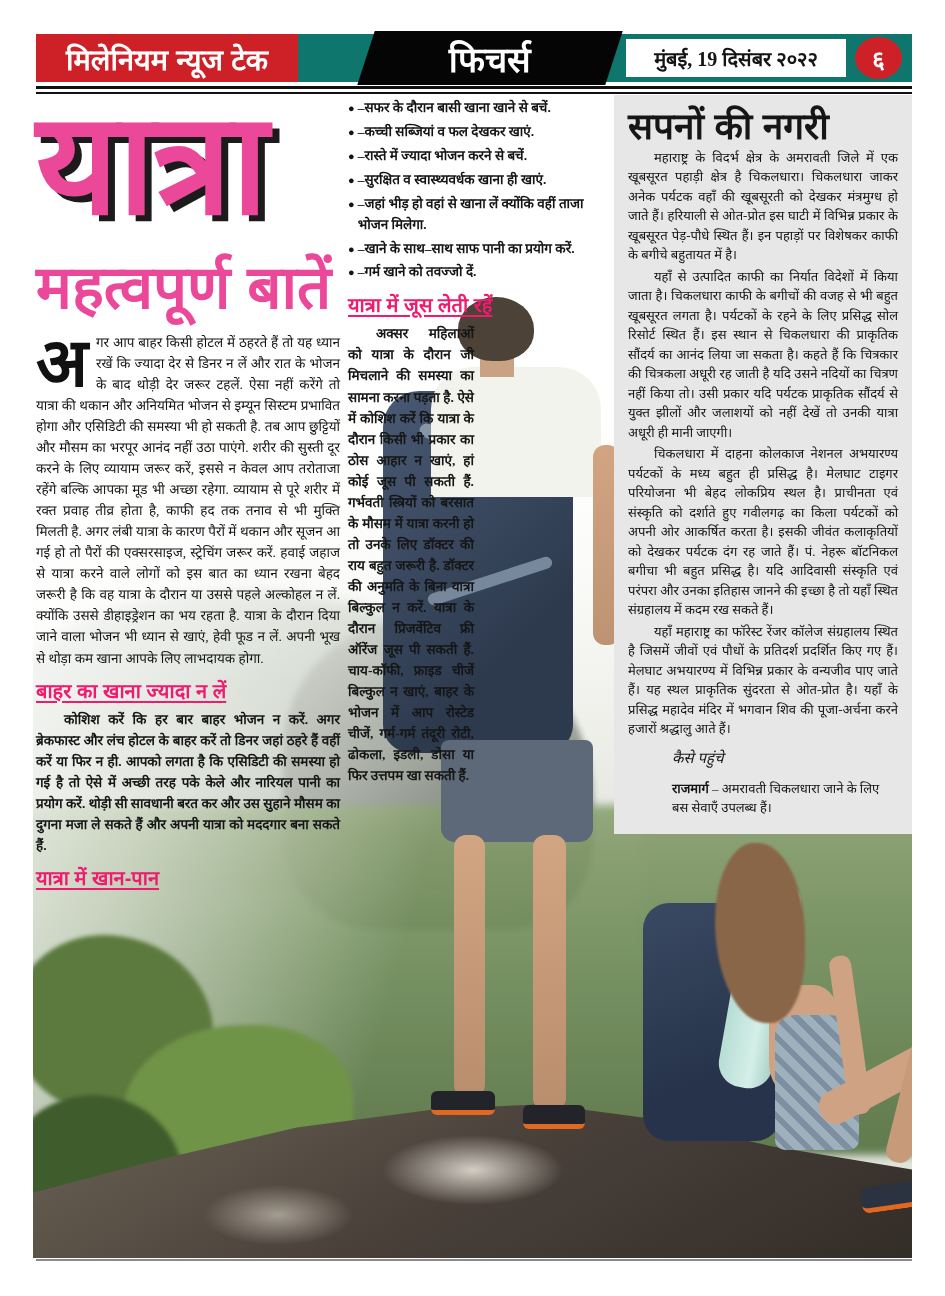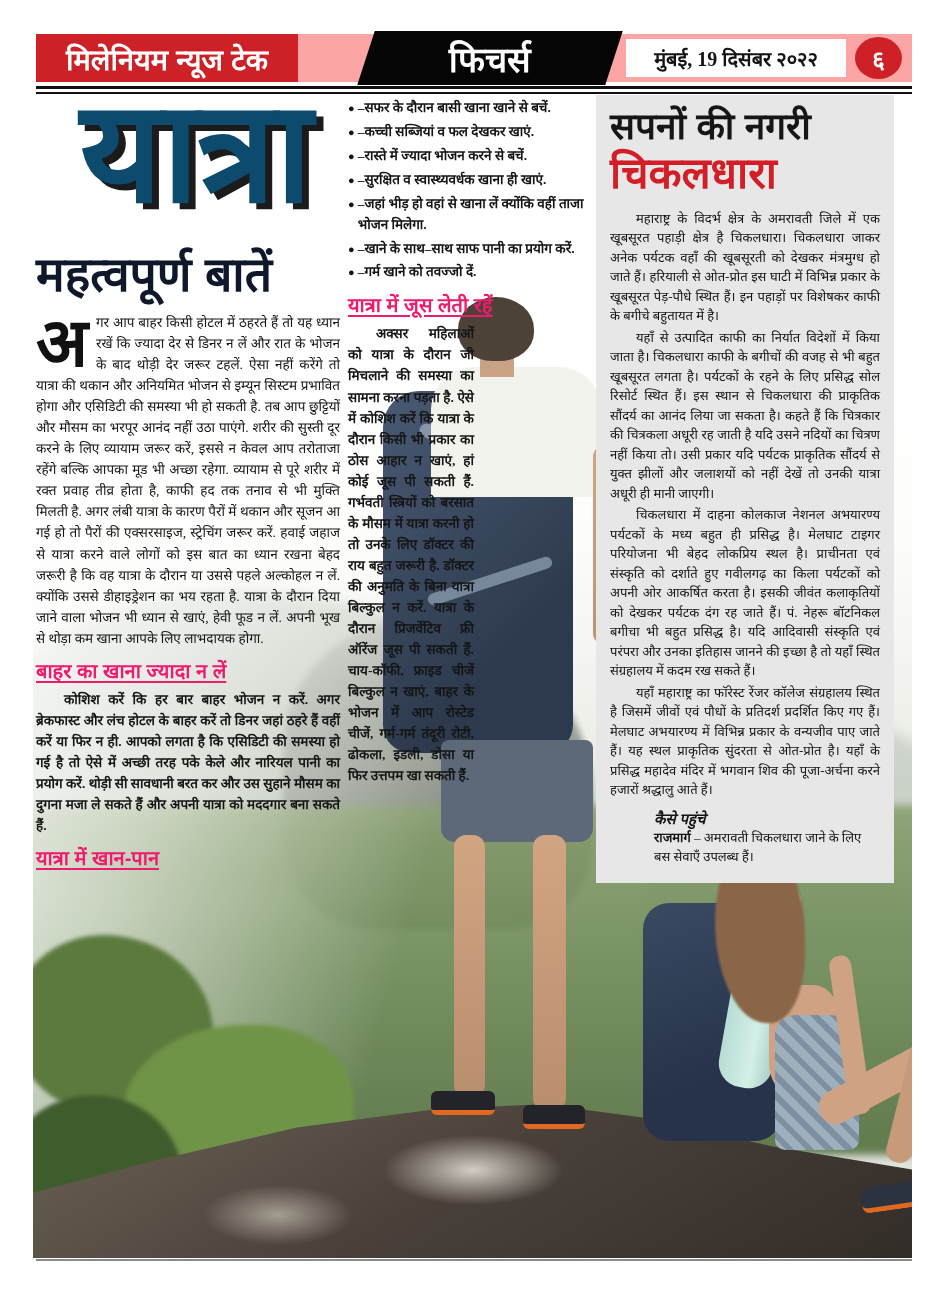--- a/index.html
+++ b/index.html
@@ -11,7 +11,7 @@
   .abs { position:absolute; }
 
   
-  .masthead { left:36px; top:34px; width:876px; height:48px; background:#fca5a5; z-index:6; }
+  .masthead { left:36px; top:34px; width:876px; height:48px; background:#0f766e; z-index:6; }
   .brand-box {
     position:absolute; left:0; top:0; width:262px; height:48px; background:#ce2127;
     color:#fff; font-family:"Liberation Sans","DejaVu Sans",sans-serif; font-weight:bold;

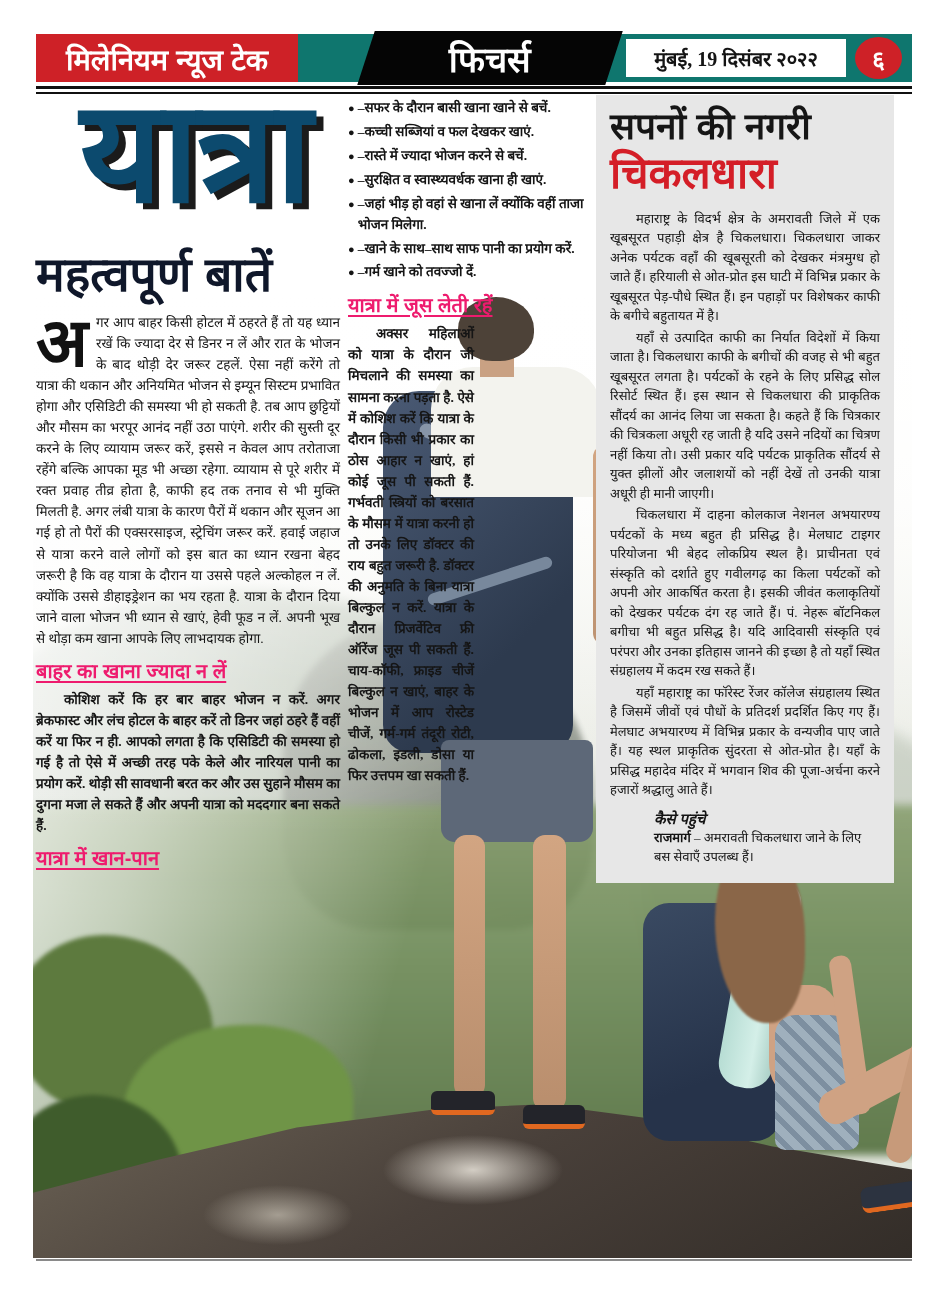--- a/index.html
+++ b/index.html
@@ -88,10 +88,9 @@
   .col { z-index:5; }
   .col-left { left:36px; top:92px; width:304px; }
   .mega-title {
-    font-family:Liberation Mono, monospace; font-weight:bold;
-    font-size:142px; line-height:1.02; color:#0c4a6e; text-shadow:7px 6px 0 #1b1b1b;
+    font-family:Liberation Sans, sans-serif; font-weight:bold;
+    font-size:142px; line-height:1.02; color:#ec4899; text-shadow:7px 6px 0 #1b1b1b;
     letter-spacing:-2px;
-    margin-left:44px;
   }
   .title-l2 { font-family:"Liberation Sans","DejaVu Sans",sans-serif; font-weight:bold;
     font-size:46px; color:#111; line-height:1.15; margin-top:6px; }

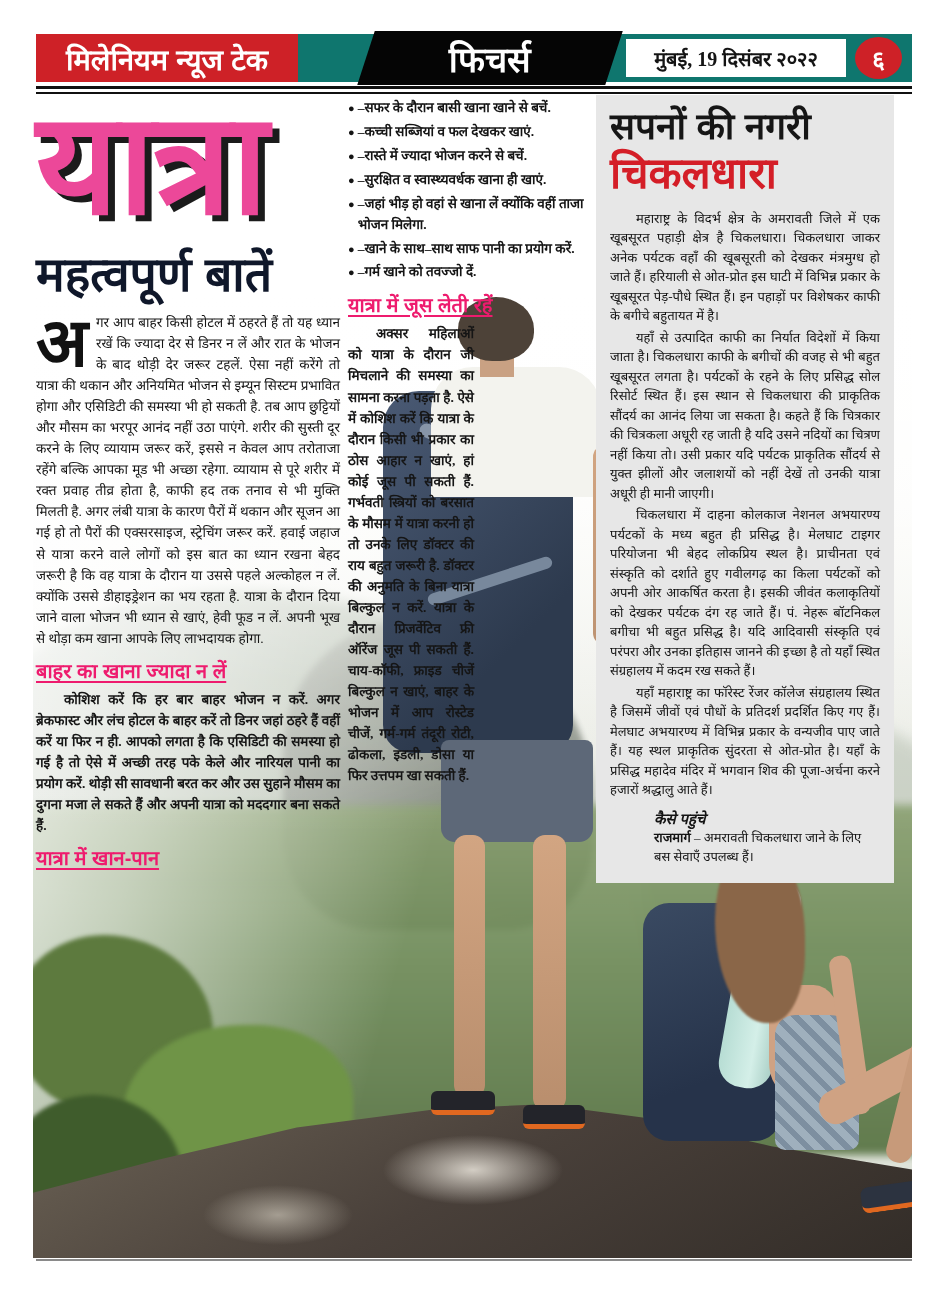--- a/index.html
+++ b/index.html
@@ -110,7 +110,7 @@
   .dot { font-size:11px; line-height:1.9; }
   .man-spacer { float:right; width:136px; height:352px; margin-top:72px; }
 
-  .col-right { left:596px; top:95px; width:298px; background:#e7e7e7; padding:12px 14px 16px 14px; }
+  .col-right { left:614px; top:95px; width:298px; background:#e7e7e7; padding:12px 14px 16px 14px; }
   .rh-black { font-family:"Liberation Sans","DejaVu Sans",sans-serif; font-weight:bold;
     font-size:37px; color:#161616; line-height:1.1; }
   .rh-red { font-family:"Liberation Sans","DejaVu Sans",sans-serif; font-weight:bold;

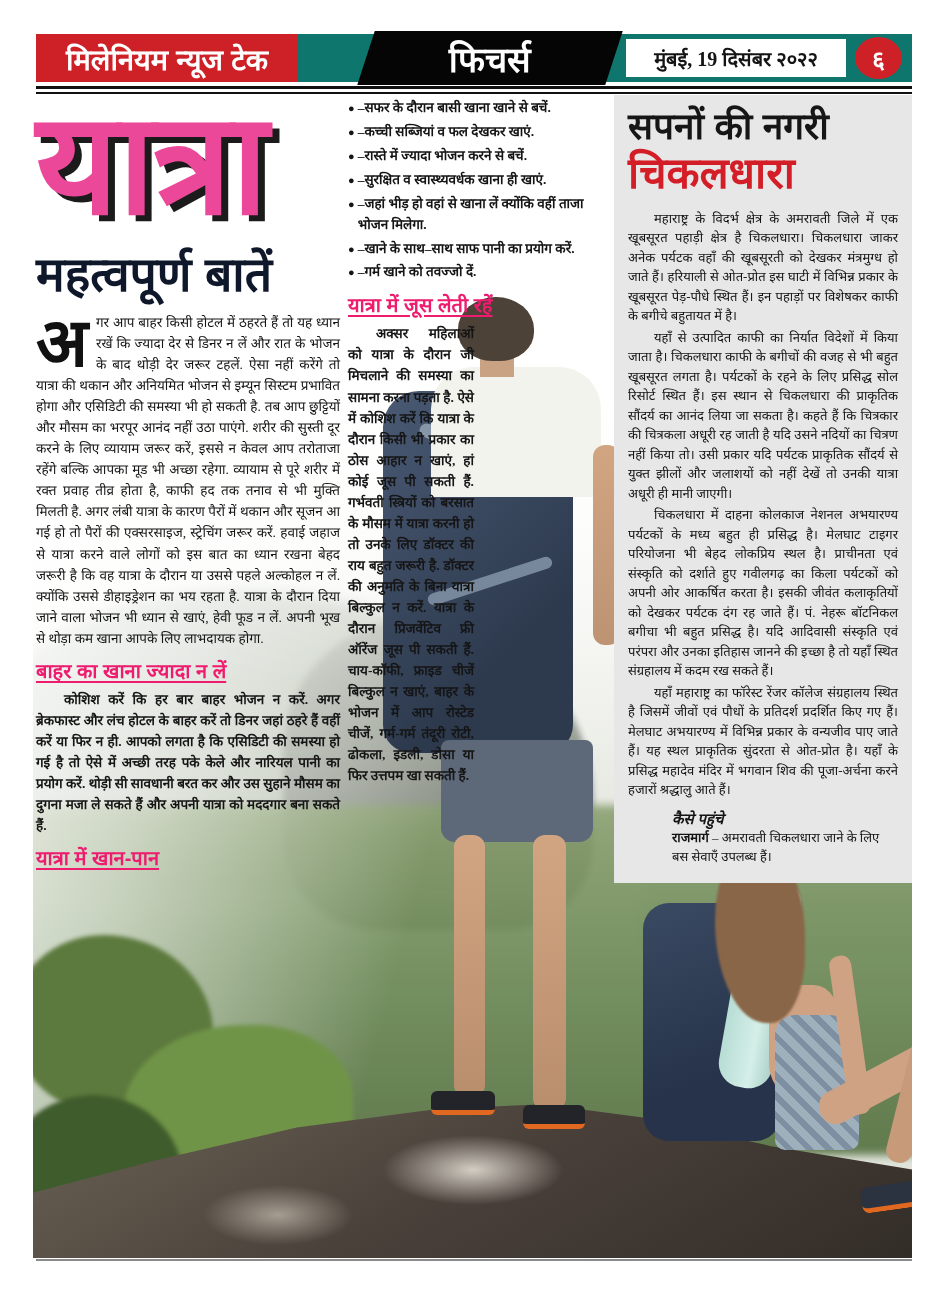--- a/index.html
+++ b/index.html
@@ -223,7 +223,6 @@
 
 <aside class="abs col col-right">
   <h2 class="rh-black">सपनों की नगरी</h2>
-  <h2 class="rh-red">चिकलधारा</h2>
   <p>महाराष्ट्र के विदर्भ क्षेत्र के अमरावती जिले में एक खूबसूरत पहाड़ी क्षेत्र है चिकलधारा। चिकलधारा जाकर अनेक पर्यटक वहाँ की खूबसूरती को देखकर मंत्रमुग्ध हो जाते हैं। हरियाली से ओत-प्रोत इस घाटी में विभिन्न प्रकार के खूबसूरत पेड़-पौधे स्थित हैं। इन पहाड़ों पर विशेषकर काफी के बगीचे बहुतायत में है।</p>
   <p>यहाँ से उत्पादित काफी का निर्यात विदेशों में किया जाता है। चिकलधारा काफी के बगीचों की वजह से भी बहुत खूबसूरत लगता है। पर्यटकों के रहने के लिए प्रसिद्ध सोल रिसोर्ट स्थित हैं। इस स्थान से चिकलधारा की प्राकृतिक सौंदर्य का आनंद लिया जा सकता है। कहते हैं कि चित्रकार की चित्रकला अधूरी रह जाती है यदि उसने नदियों का चित्रण नहीं किया तो। उसी प्रकार यदि पर्यटक प्राकृतिक सौंदर्य से युक्त झीलों और जलाशयों को नहीं देखें तो उनकी यात्रा अधूरी ही मानी जाएगी।</p>
   <p>चिकलधारा में दाहना कोलकाज नेशनल अभयारण्य पर्यटकों के मध्य बहुत ही प्रसिद्ध है। मेलघाट टाइगर परियोजना भी बेहद लोकप्रिय स्थल है। प्राचीनता एवं संस्कृति को दर्शाते हुए गवीलगढ़ का किला पर्यटकों को अपनी ओर आकर्षित करता है। इसकी जीवंत कलाकृतियों को देखकर पर्यटक दंग रह जाते हैं। पं. नेहरू बॉटनिकल बगीचा भी बहुत प्रसिद्ध है। यदि आदिवासी संस्कृति एवं परंपरा और उनका इतिहास जानने की इच्छा है तो यहाँ स्थित संग्रहालय में कदम रख सकते हैं।</p>

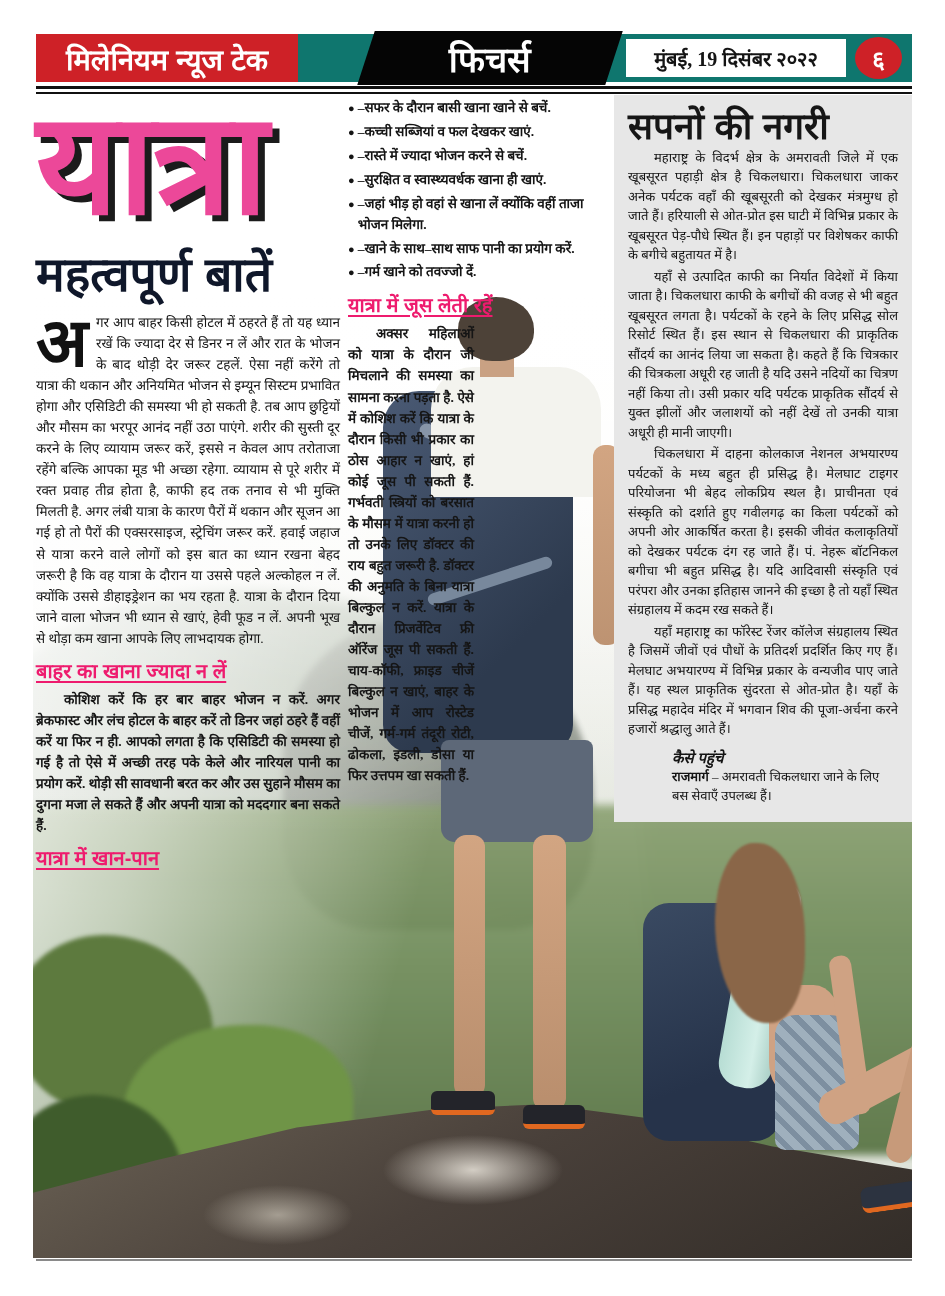--- a/index.html
+++ b/index.html
@@ -95,7 +95,7 @@
   .title-l2 { font-family:"Liberation Sans","DejaVu Sans",sans-serif; font-weight:bold;
     font-size:46px; color:#111; line-height:1.15; margin-top:6px; }
   .title-l3 { font-family:"Liberation Sans","DejaVu Sans",sans-serif; font-weight:bold;
-    font-size:48px; color:#0f172a; line-height:1.15; margin-top:10px; margin-bottom:10px; }
+    font-size:60px; color:#ec4899; line-height:1.15; margin-top:16px; margin-bottom:10px; }
   .bodytext { font-size:13.5px; line-height:1.56; text-align:justify; color:#151515; }
   .indent { text-indent:28px;font-weight:bold; }
   .dropcap { float:left; font-size:68px; line-height:54px; padding:4px 8px 0 0; font-weight:bold; color:#111; }

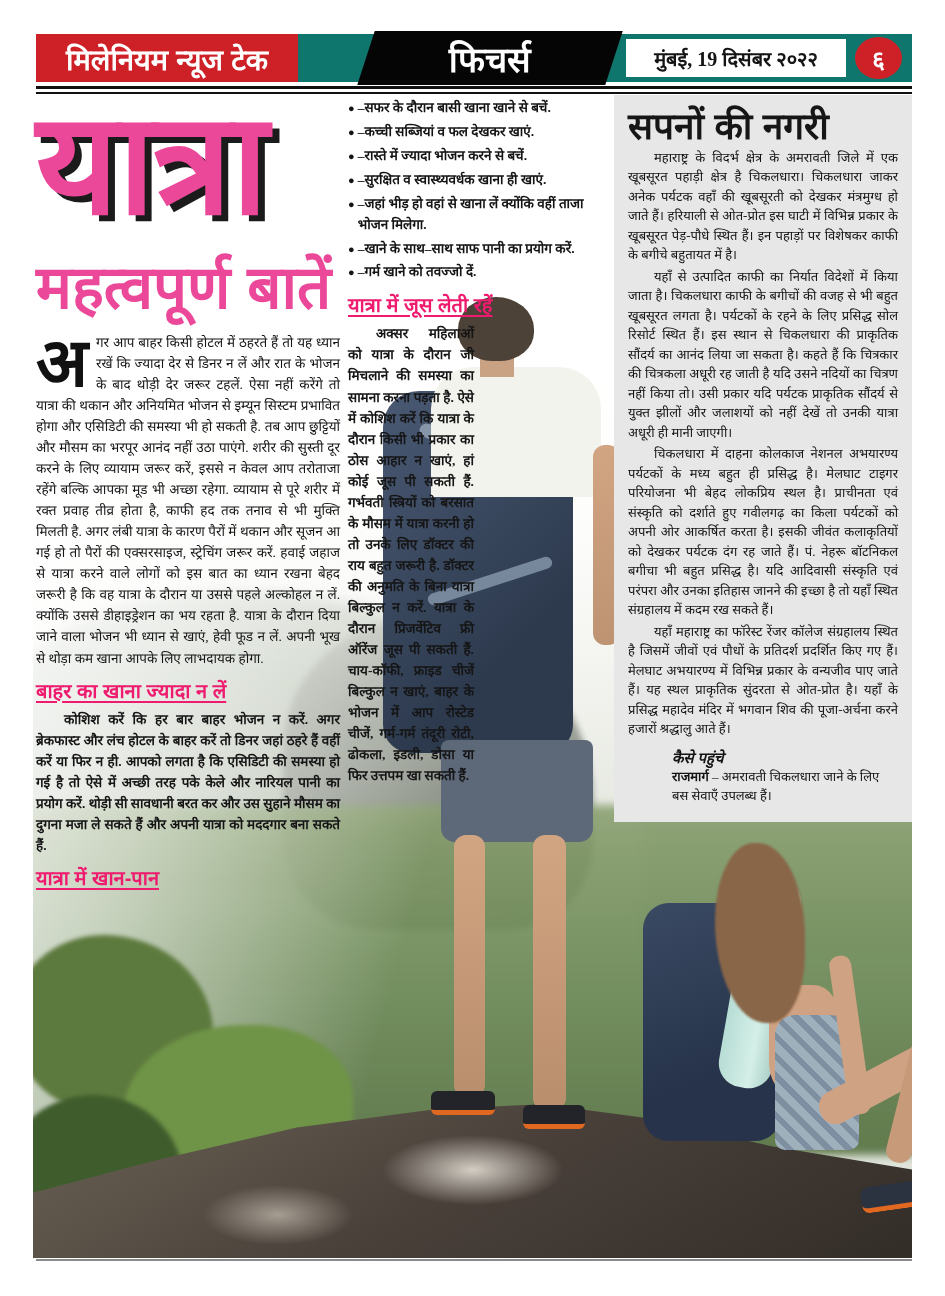--- a/index.html
+++ b/index.html
@@ -117,7 +117,7 @@
     font-size:43px; color:#d41e27; line-height:1.1; margin:2px 0 12px 0; }
   .col-right p { font-size:13px; line-height:1.5; text-align:justify; text-indent:26px; margin-bottom:2px; }
   .howto { margin:8px 0 0 44px; }
-  .howto-head { font-weight:bold; font-style:italic; font-size:15px; }
+  .howto-head { font-weight:normal; font-style:italic; font-size:15px; }
   .howto-line { font-size:13px; line-height:1.5; }
   .howto-line b { font-weight:bold; }
 </style>

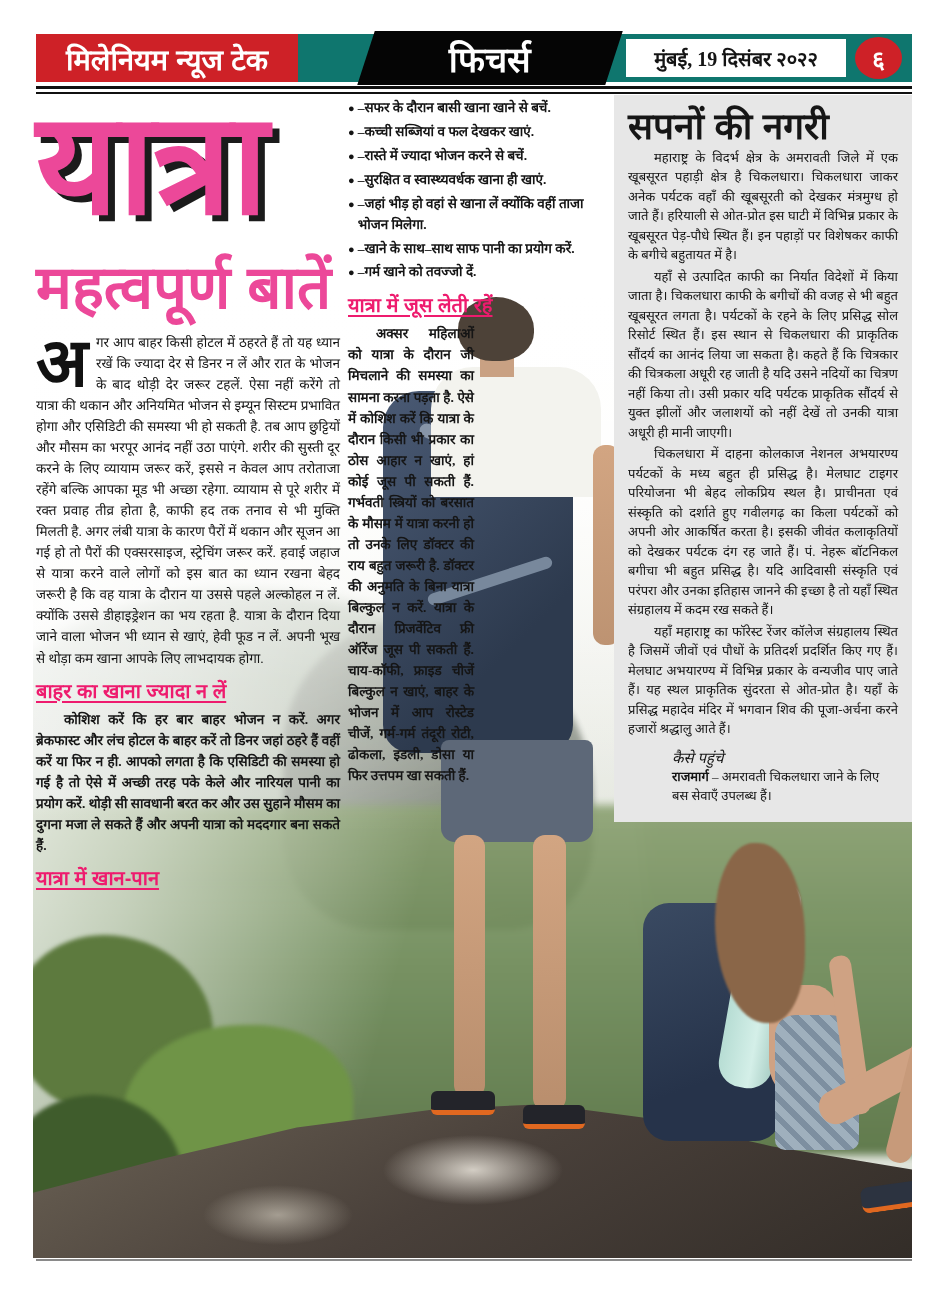--- a/index.html
+++ b/index.html
@@ -118,7 +118,7 @@
   .col-right p { font-size:13px; line-height:1.5; text-align:justify; text-indent:26px; margin-bottom:2px; }
   .howto { margin:8px 0 0 44px; }
   .howto-head { font-weight:normal; font-style:italic; font-size:15px; }
-  .howto-line { font-size:13px; line-height:1.5; }
+  .howto-line { font-size:13px; line-height:1.5;margin-top:12px; }
   .howto-line b { font-weight:bold; }
 </style>
 </head>

